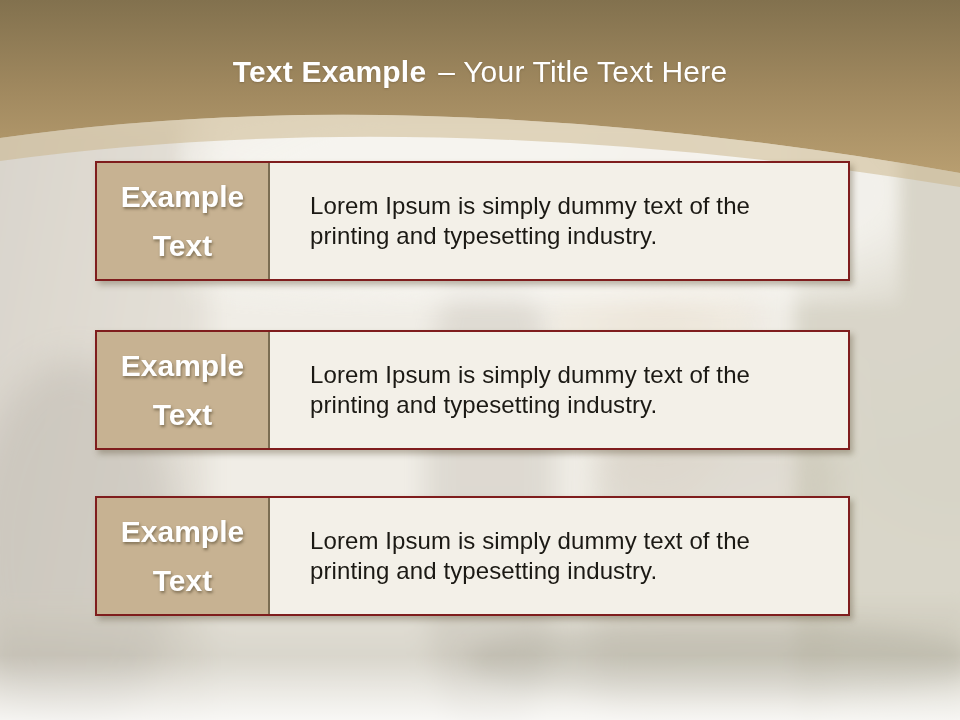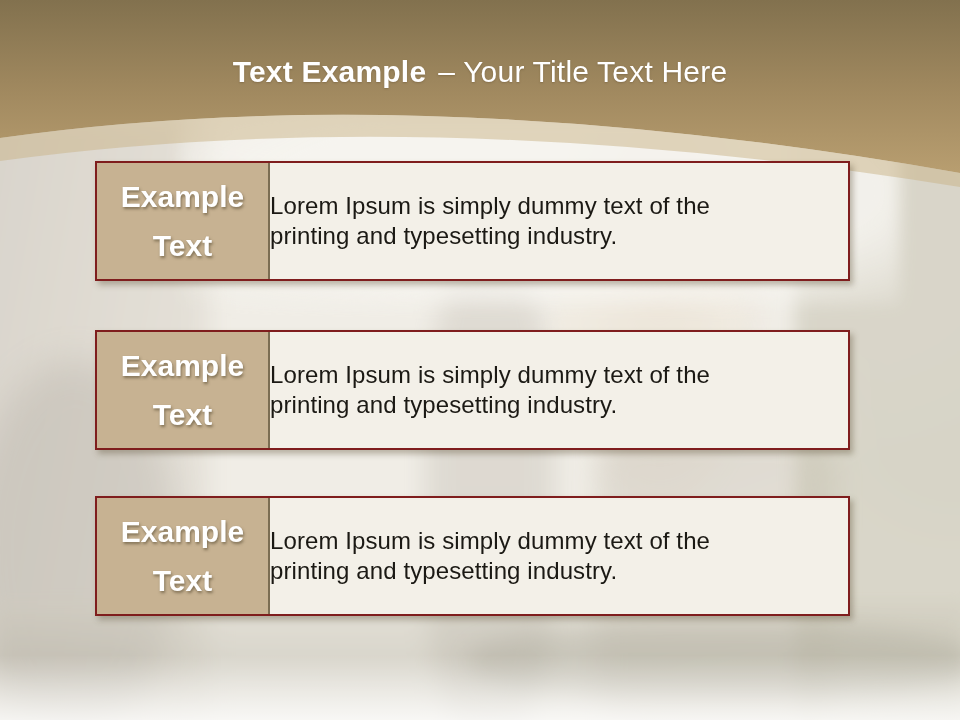--- a/index.html
+++ b/index.html
@@ -96,7 +96,7 @@
   }
   .block-body{
     flex:1;display:flex;flex-direction:column;justify-content:center;
-    padding-right:16px;
+    padding-left:40px;padding-right:16px;
     color:#1b1914;font-size:24px;line-height:30px;letter-spacing:.1px;
   }
   .block-body .line{display:block;white-space:nowrap;}

